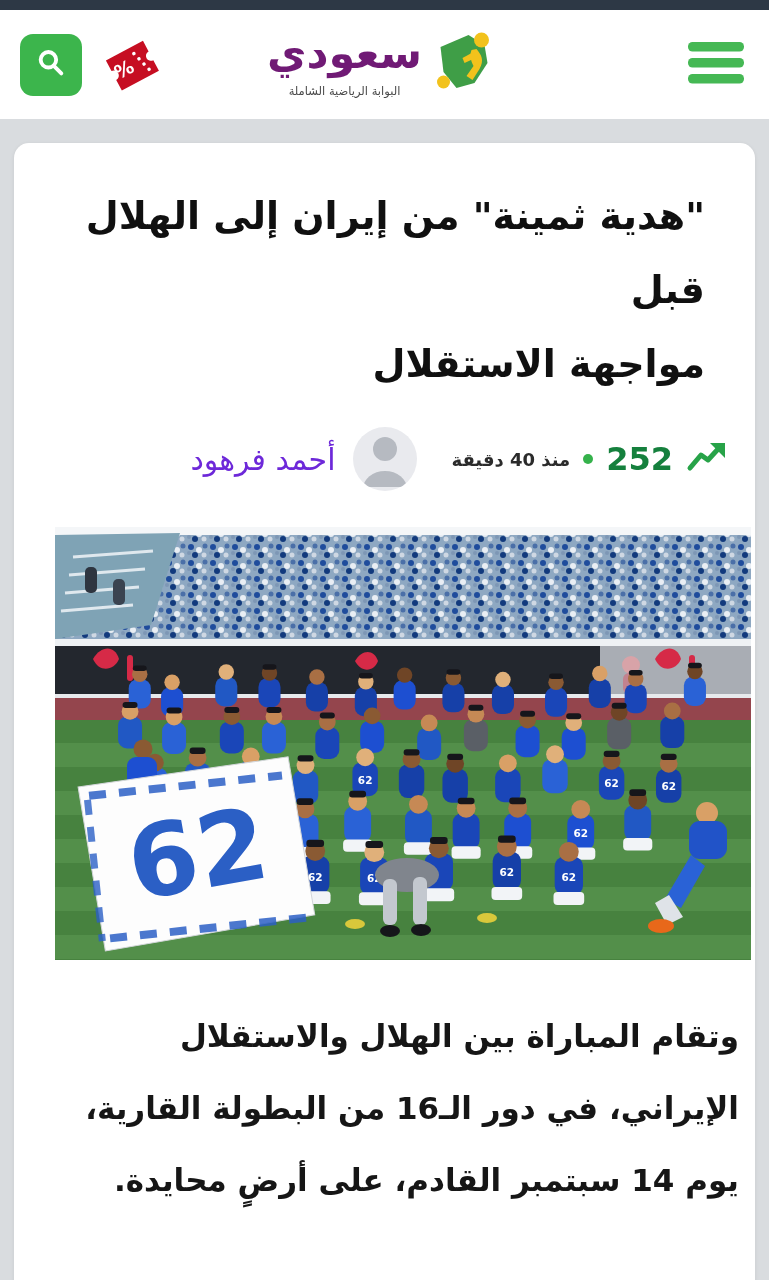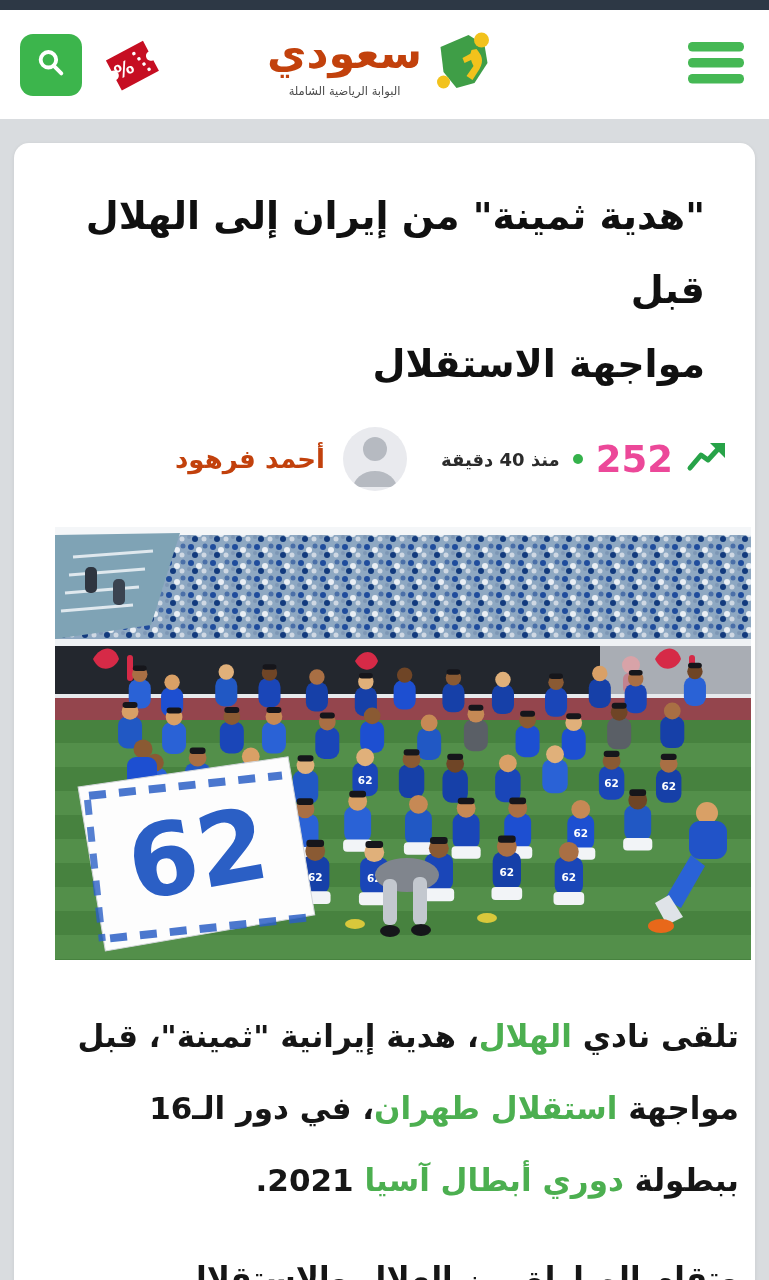--- a/index.html
+++ b/index.html
@@ -30,7 +30,7 @@
     text-decoration:none; cursor:pointer;
   }
   .logo-text { display:flex; flex-direction:column; align-items:center; }
-  .logo-wordmark { font-size:43px; font-weight:bold; color:#c2410c; line-height:1; }
+  .logo-wordmark { font-size:43px; font-weight:bold; color:#701a75; line-height:1; }
   .logo-tagline { font-size:11.5px; color:#4a4a4a; margin-top:9px; letter-spacing:.5px; }
   .hamburger { margin-left:auto; background:none; border:none; cursor:pointer; padding:4px; }
 

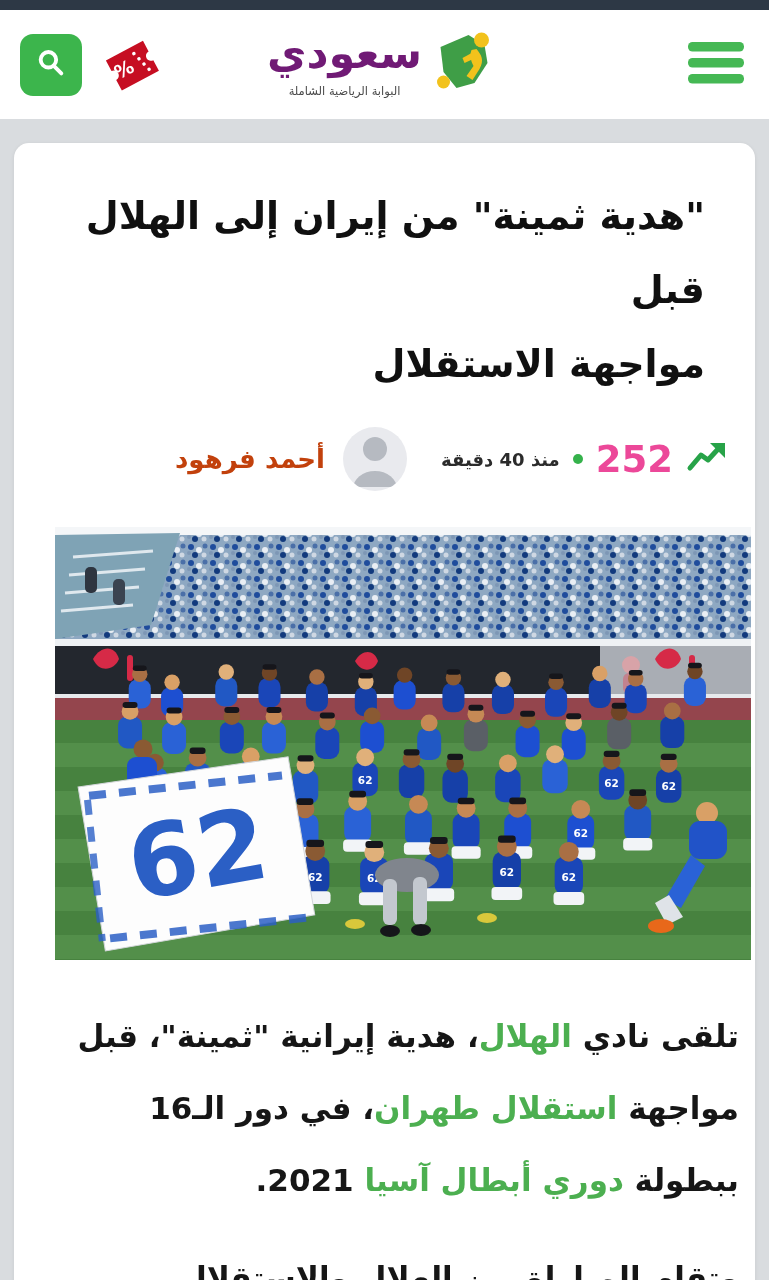--- a/index.html
+++ b/index.html
@@ -58,7 +58,7 @@
     margin-right:34px; overflow:hidden; flex:0 0 auto;
     display:flex; align-items:flex-end; justify-content:center;
   }
-  .author { font-size:26px; font-weight:bold; color:#c2410c; margin-right:18px; }
+  .author { font-size:30px; font-weight:normal; color:#6d28d9; margin-right:18px; }
 
   .photo-wrap { margin:36px 4px 0 40px; line-height:0;text-align:center; }
 

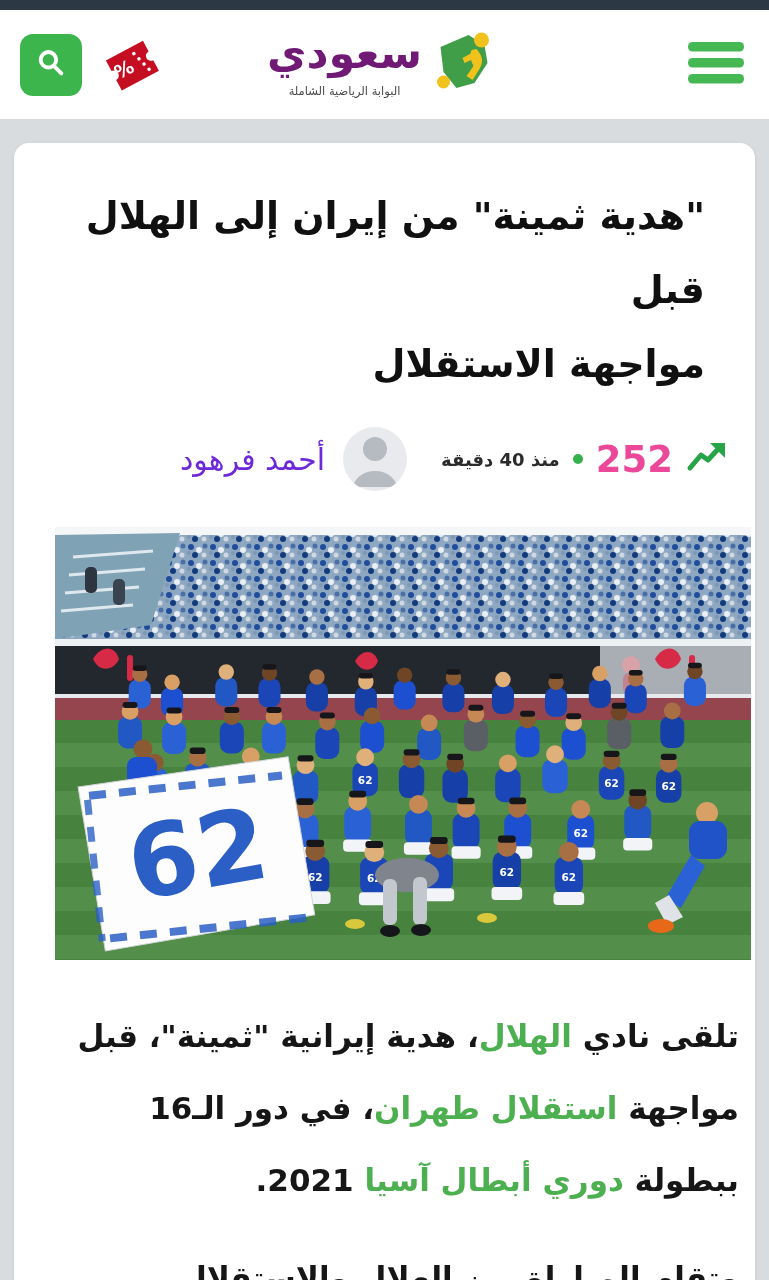--- a/index.html
+++ b/index.html
@@ -50,7 +50,7 @@
     padding:0 27px 0 40px; margin-top:26px;
   }
   .stats { display:flex; align-items:center; gap:13px; }
-  .views { font-size:37px; font-weight:bold; color:#ec4899; }
+  .views { font-size:32px; font-weight:bold; color:#15803d; }
   .dot-sep { width:10px; height:10px; border-radius:50%; background:#35b24b; }
   .time-ago { font-size:18px; font-weight:600; color:#2b2b2b; }
   .avatar {

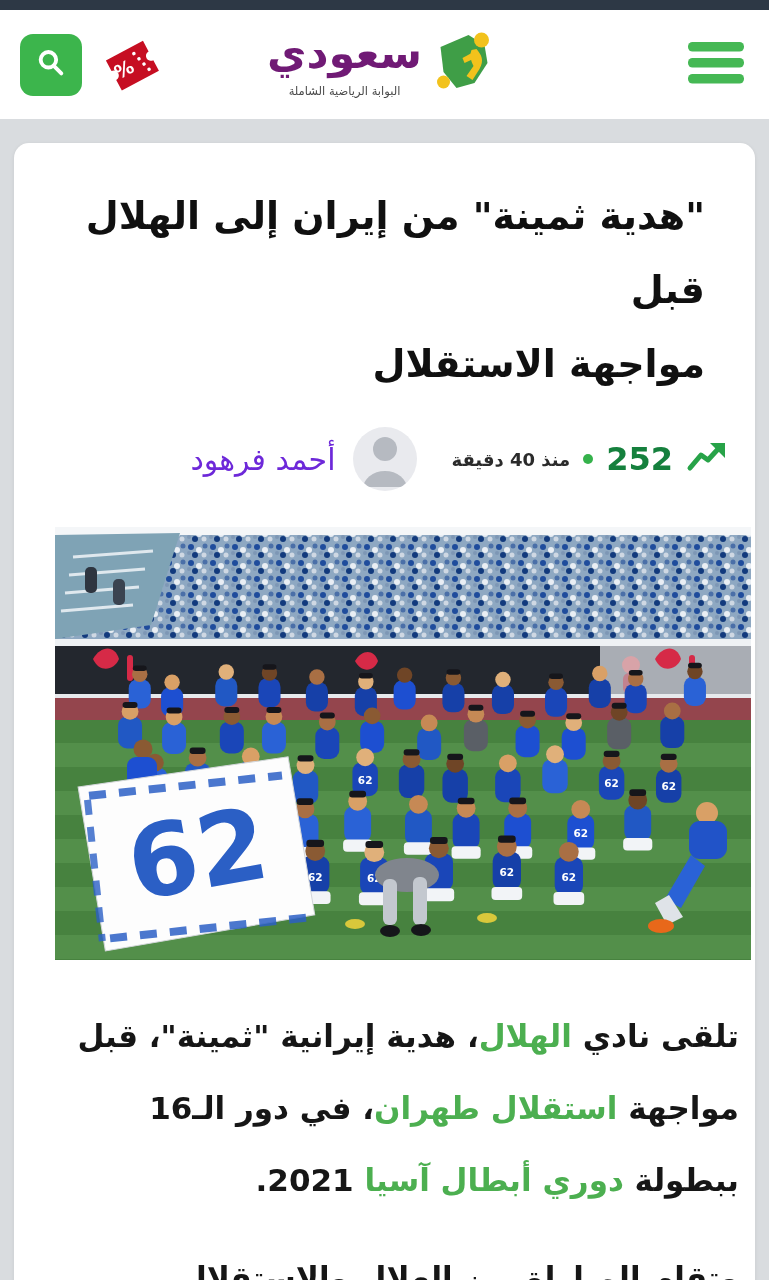--- a/index.html
+++ b/index.html
@@ -401,7 +401,6 @@
   </figure>
 
   <div class="article-body">
-    <p><span>تلقى نادي </span><span class="link-green">الهلال</span><span>، هدية إيرانية "ثمينة"، قبل مواجهة </span><span class="link-green">استقلال طهران</span><span>، في دور الـ16 ببطولة </span><span class="link-green">دوري أبطال آسيا</span><span> 2021.</span></p>
     <p>وتقام المباراة بين الهلال والاستقلال الإيراني، في دور الـ16 من البطولة القارية، يوم 14 سبتمبر القادم، على أرضٍ محايدة.</p>
   </div>
 

